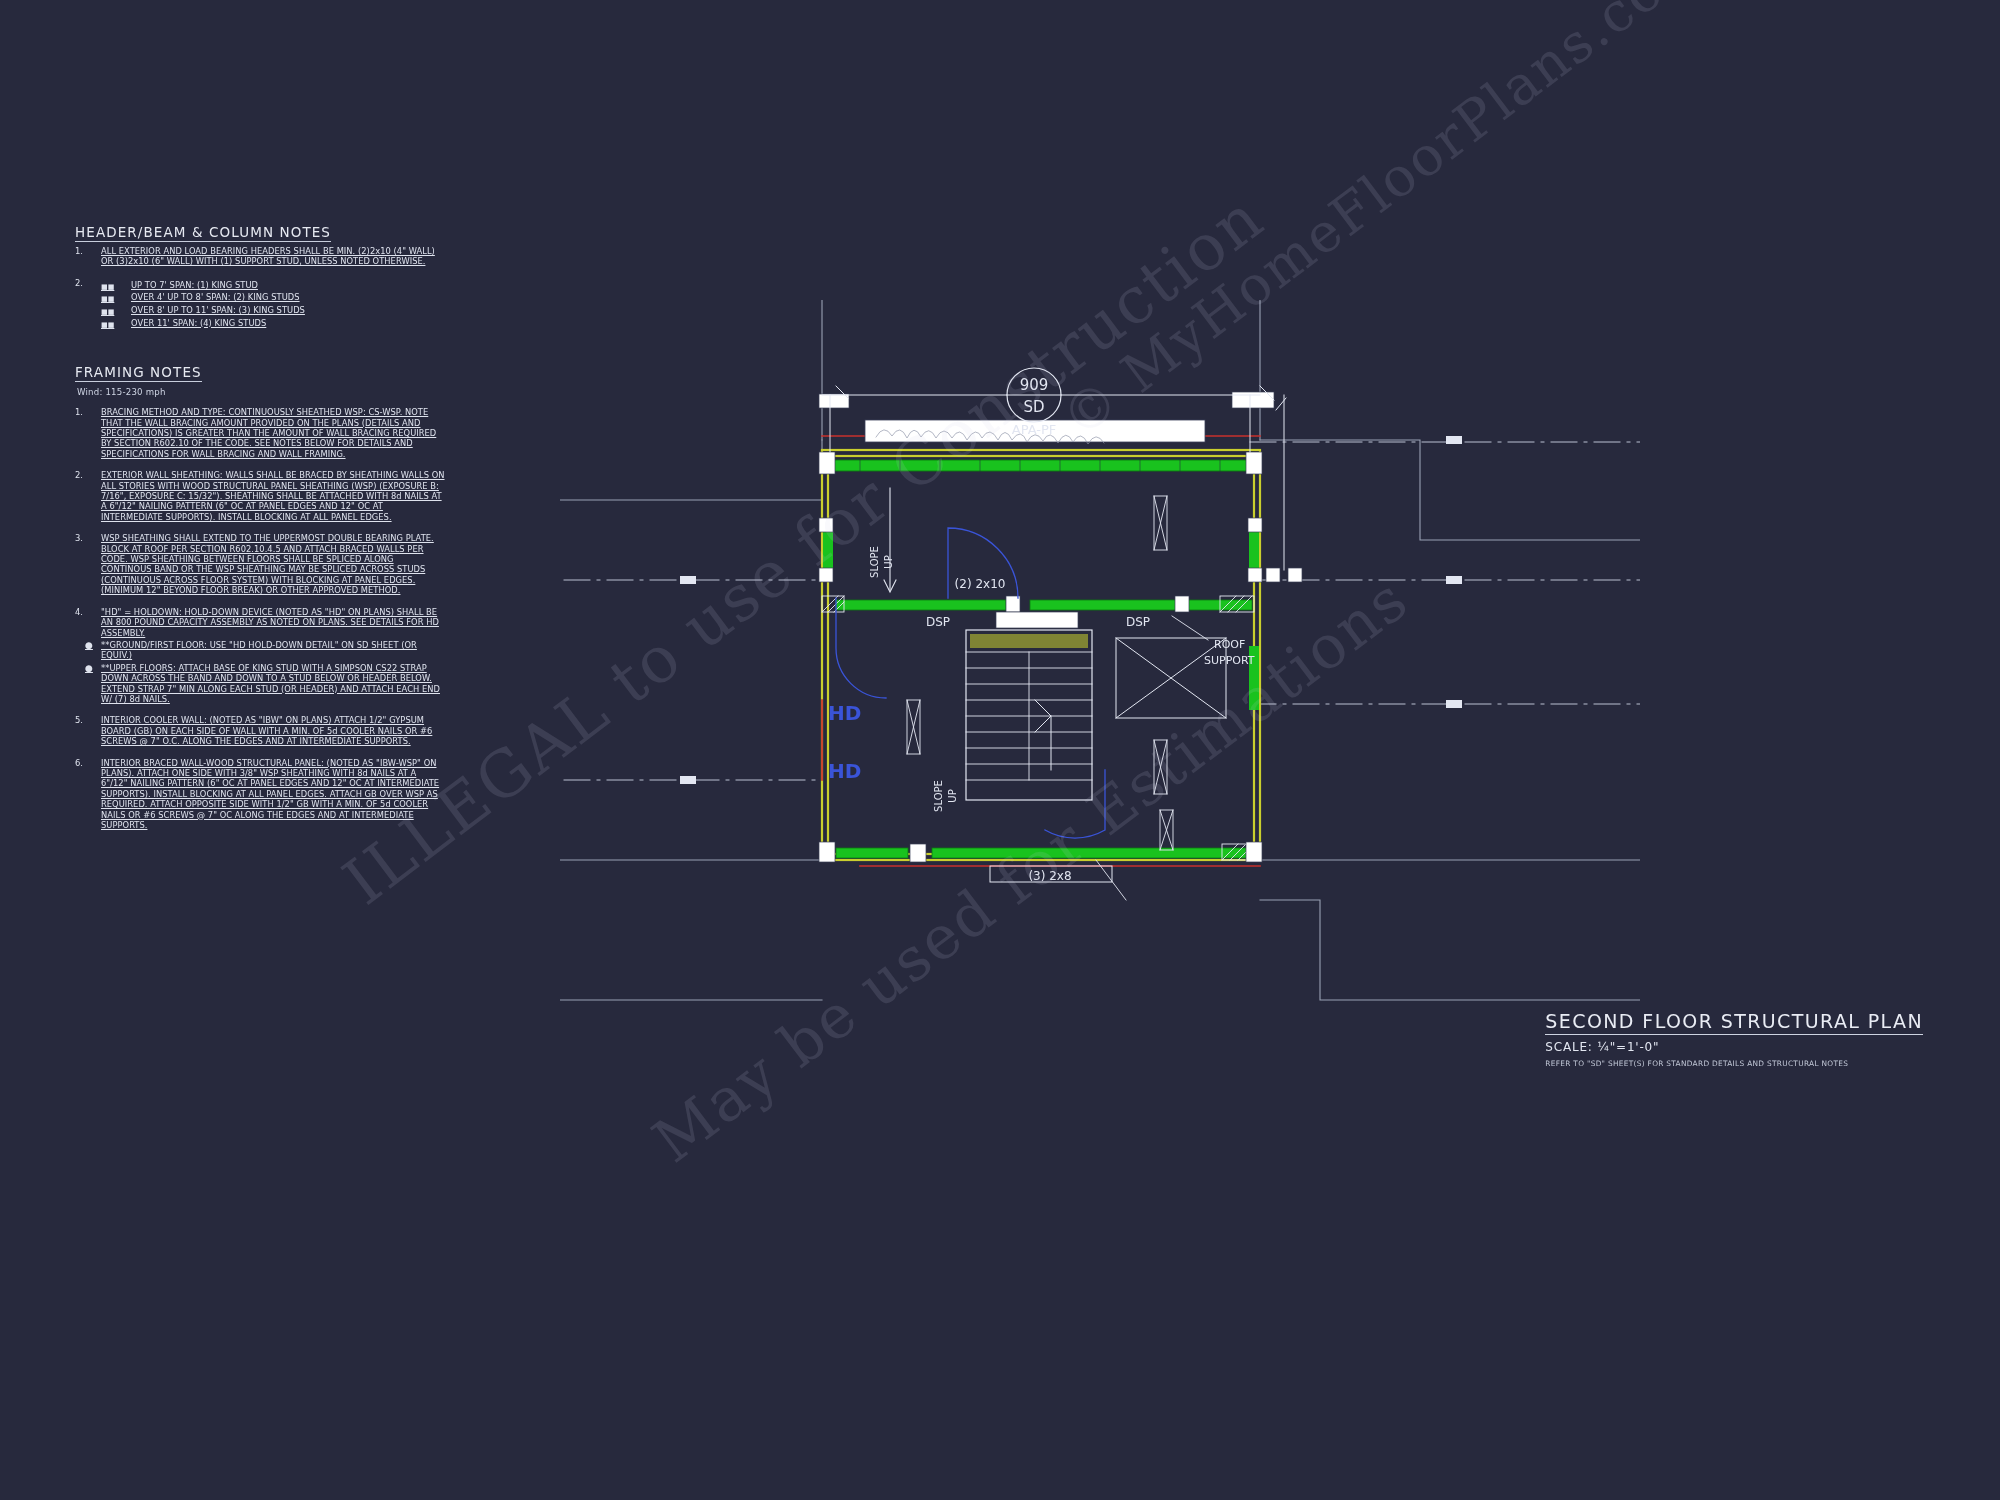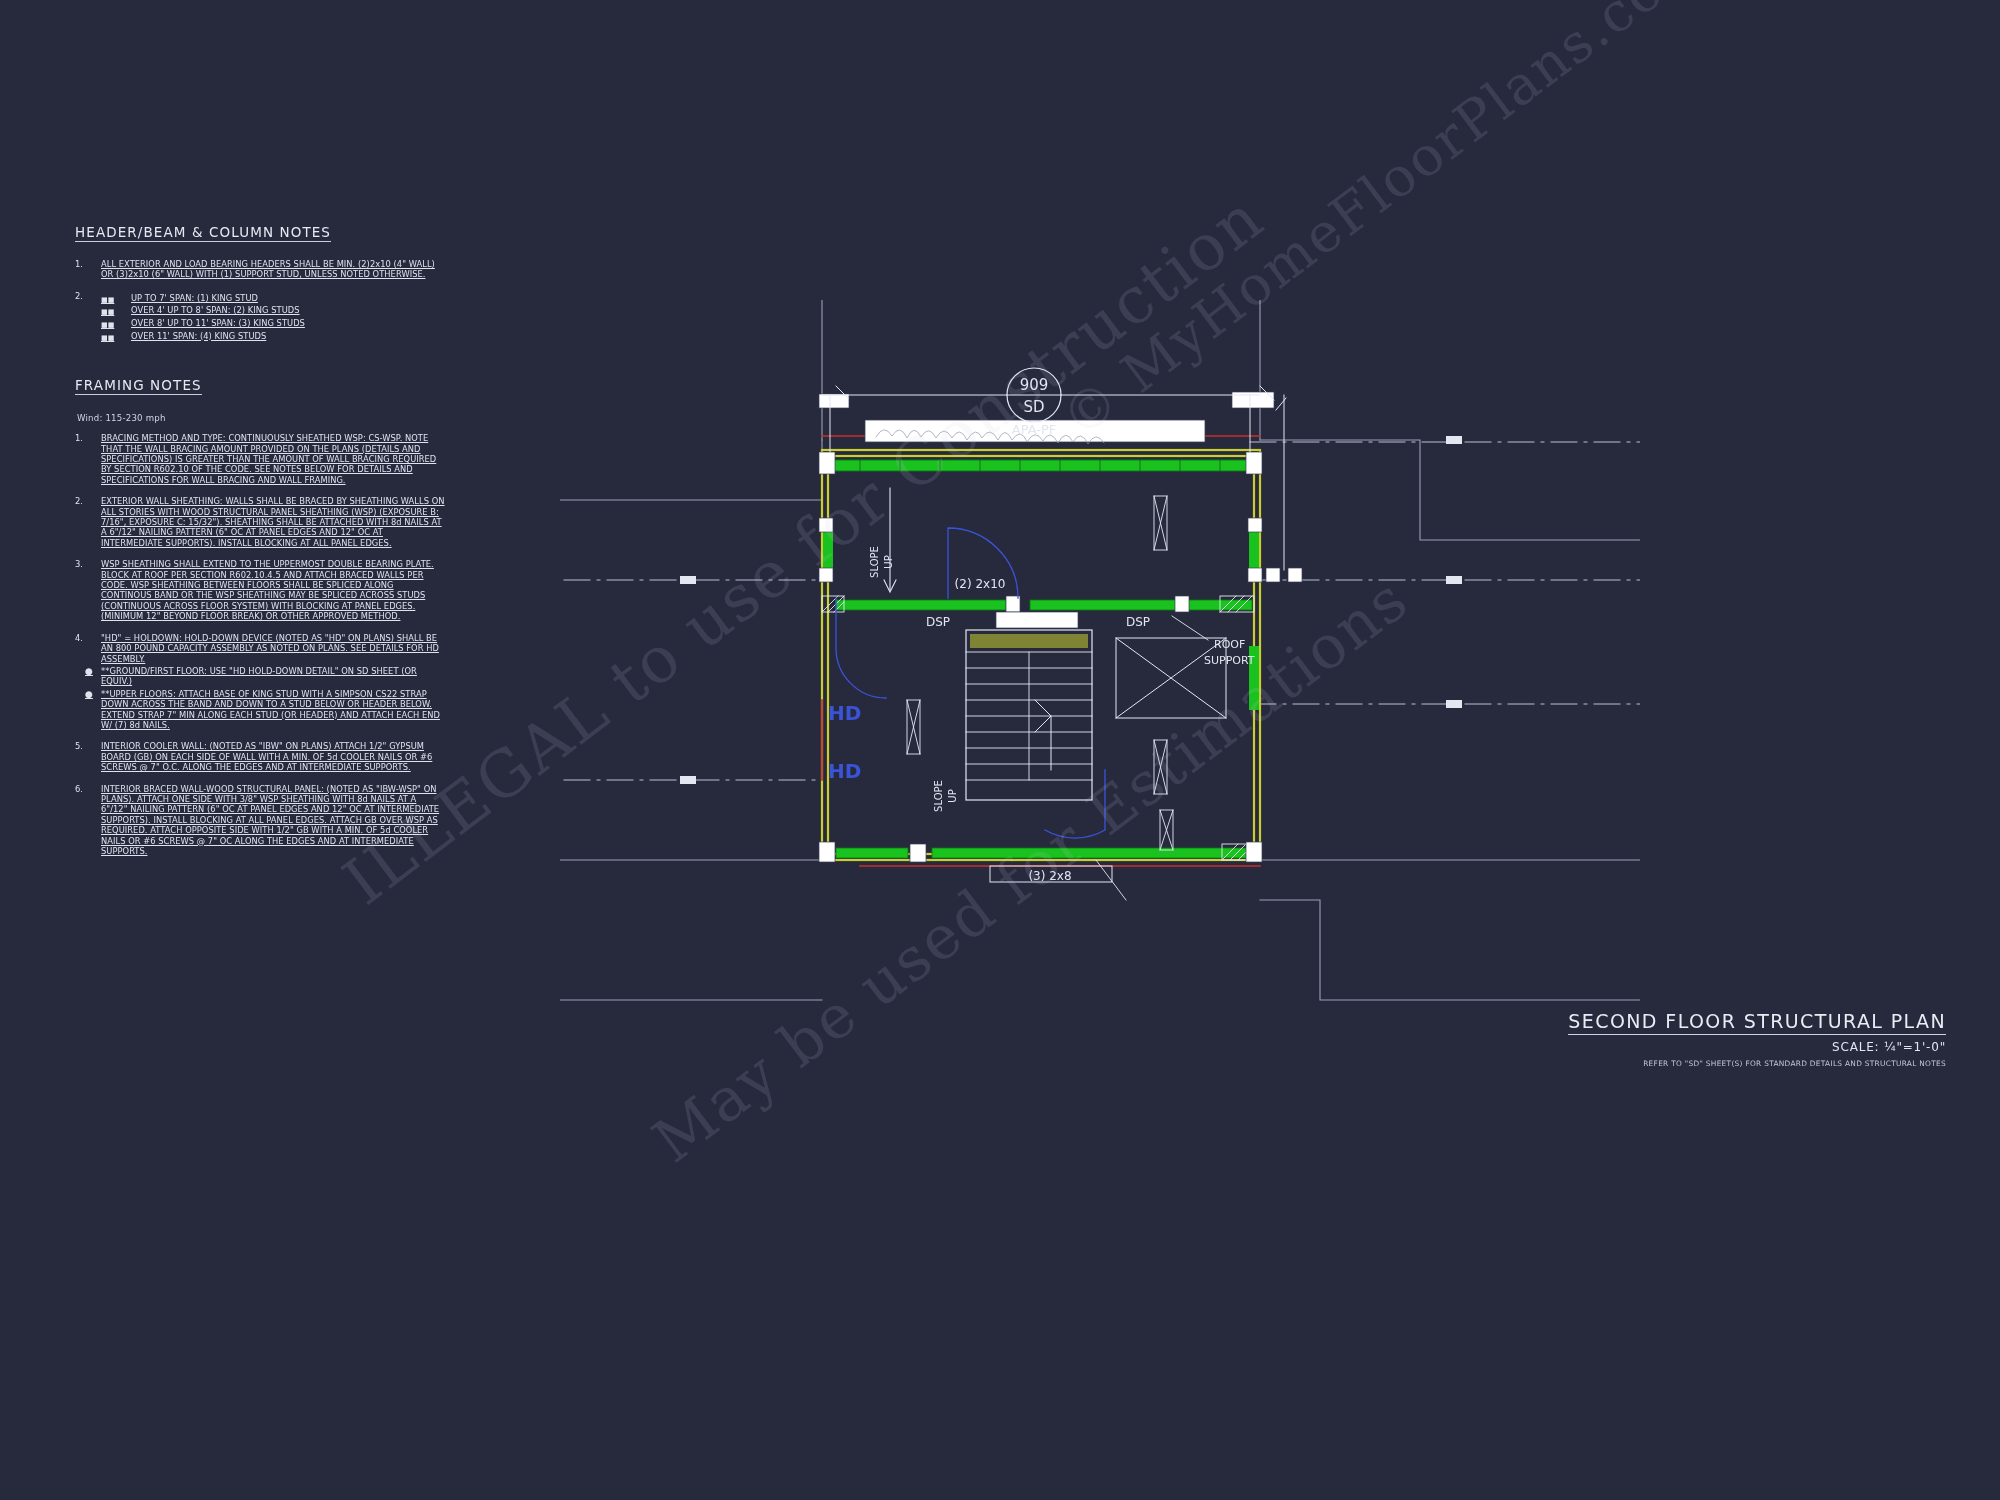--- a/index.html
+++ b/index.html
@@ -26,7 +26,7 @@
   .sec-title{
     font-size:13.5px;letter-spacing:1.1px;color:#e7eaf2;
     border-bottom:1px solid #c8cedd;display:inline-block;padding-bottom:1px;
-    margin:0 0 17px 0;font-weight:400;
+    margin:0 0 4px 0;font-weight:400;
   }
   .sec-sub{font-size:8.6px;color:#cfd5e4;margin:1px 0 10px 2px;letter-spacing:.2px;}
   .note{display:flex;margin-bottom:11px;}

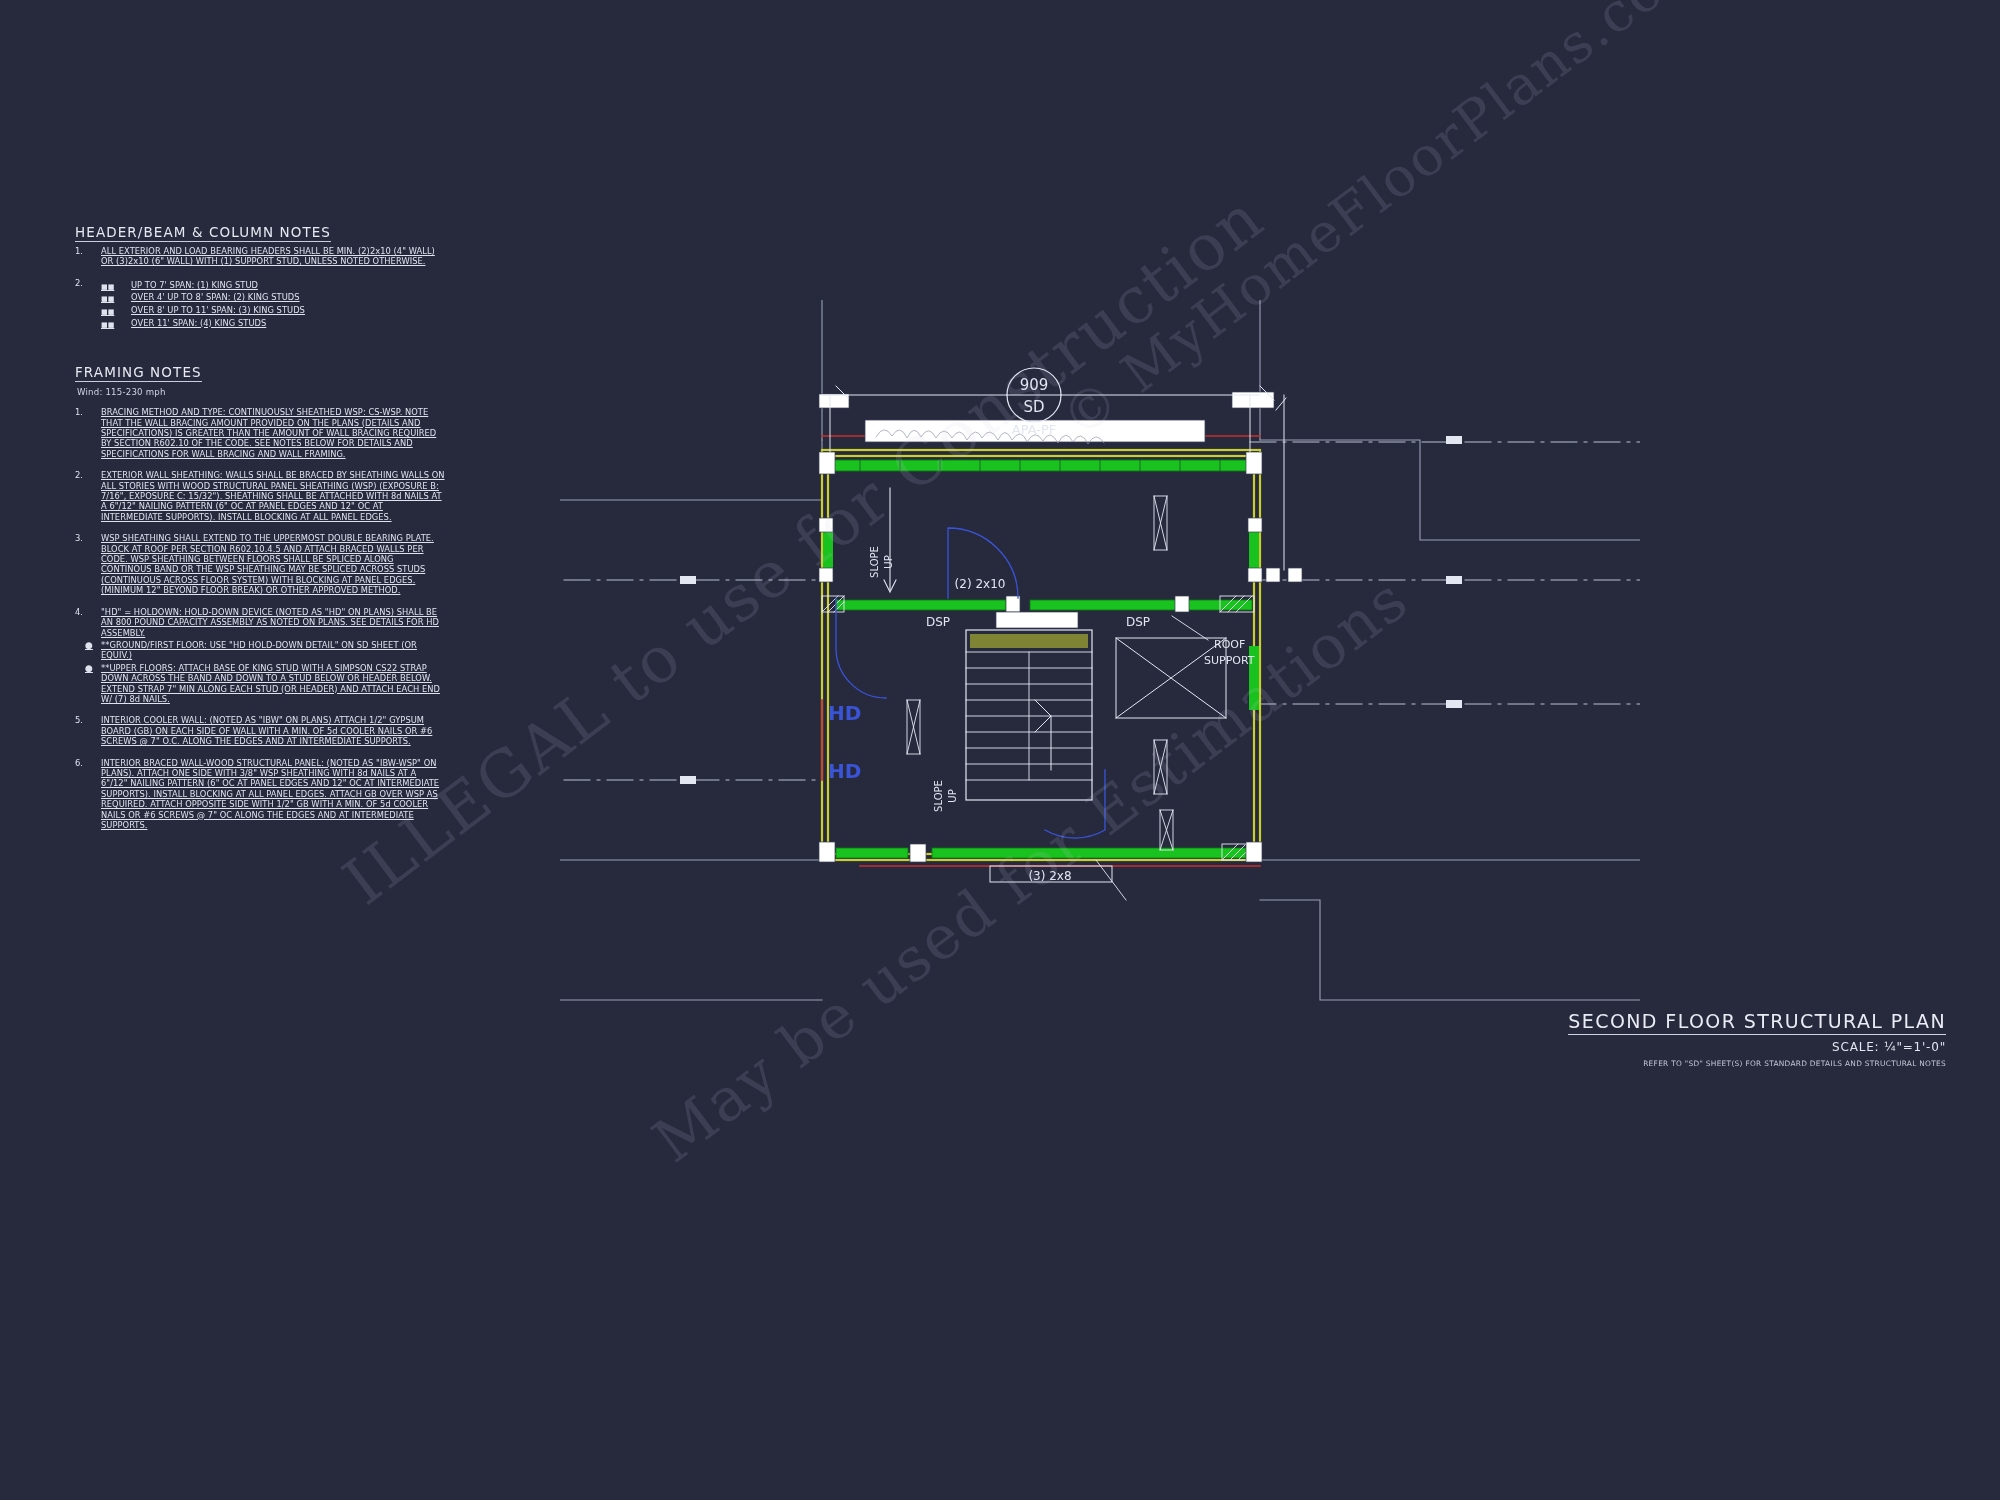--- a/index.html
+++ b/index.html
@@ -43,7 +43,7 @@
   #framing-block{margin-top:32px;}
 
   
-  #titleblock{position:absolute;right:54px;bottom:432px;text-align:right;z-index:20;}
+  #titleblock{position:absolute;right:77px;bottom:432px;text-align:left;z-index:20;}
   #titleblock .t1{
     font-size:19px;letter-spacing:1.4px;color:#e9ecf4;
     border-bottom:1.4px solid #cdd3e1;padding-bottom:2px;display:inline-block;

